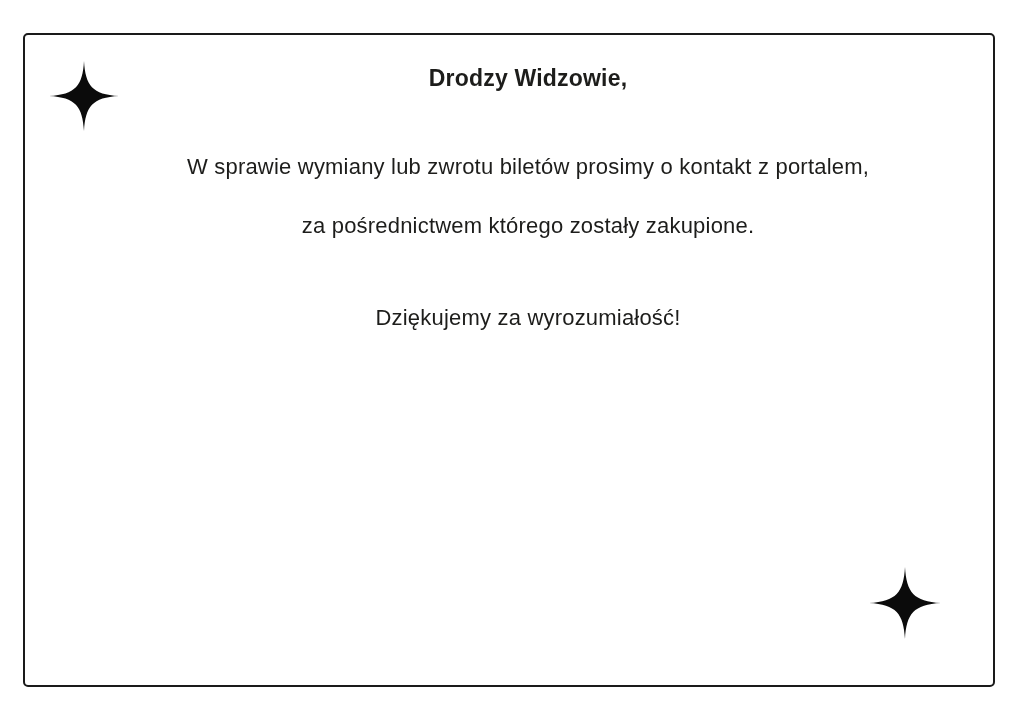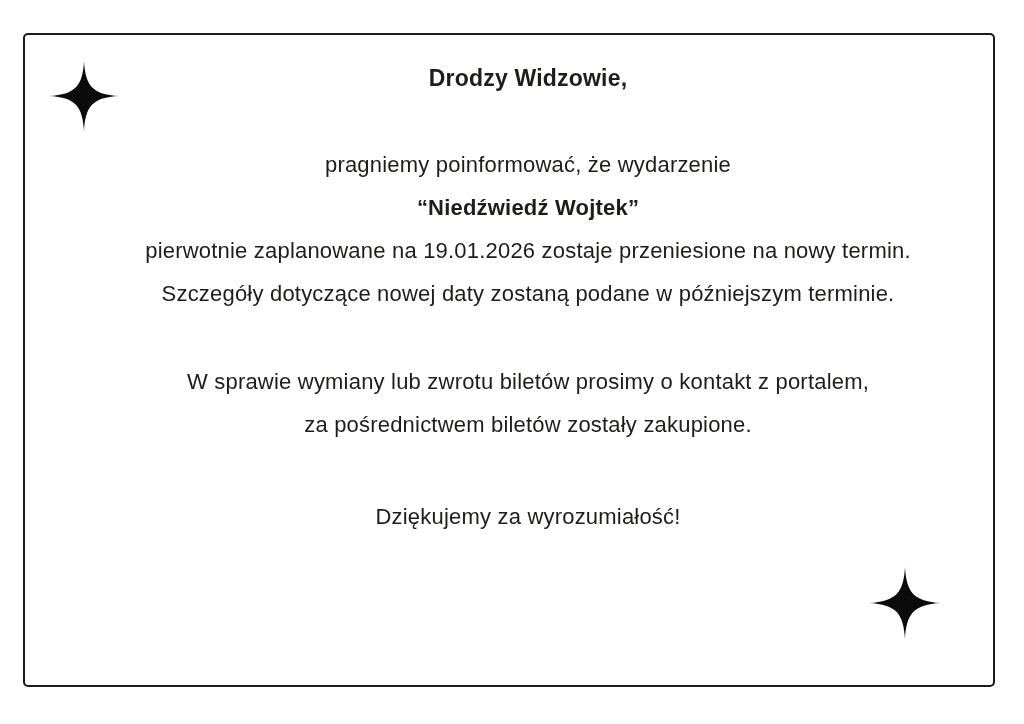--- a/index.html
+++ b/index.html
@@ -32,7 +32,7 @@
     line-height: 43px;
     letter-spacing: 0.2px;
   }
-  .line { margin: 0; padding-left: 32px; }
+  .line { margin: 16px; padding-left: 32px; }
   .title {
     margin-top: 57px;
     font-size: 23px;

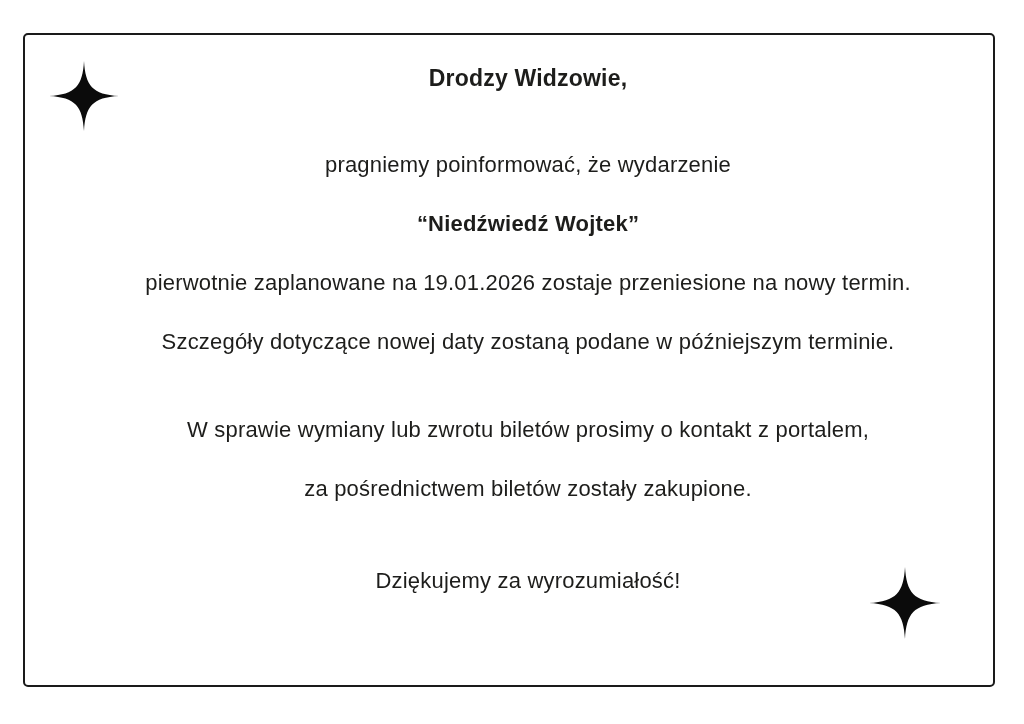--- a/index.html
+++ b/index.html
@@ -71,12 +71,6 @@
 
     <p class="line title">Drodzy Widzowie,</p>
 
-    <div class="para-intro">
-      <p class="line">pragniemy poinformować, że wydarzenie</p>
-      <p class="line bold">“Niedźwiedź Wojtek”</p>
-      <p class="line">pierwotnie zaplanowane na 19.01.2026 zostaje przeniesione na nowy termin.</p>
-      <p class="line">Szczegóły dotyczące nowej daty zostaną podane w późniejszym terminie.</p>
-    </div>
 
     <div class="para-refund">
       <p class="line">W sprawie wymiany lub zwrotu biletów prosimy o kontakt z portalem,</p>

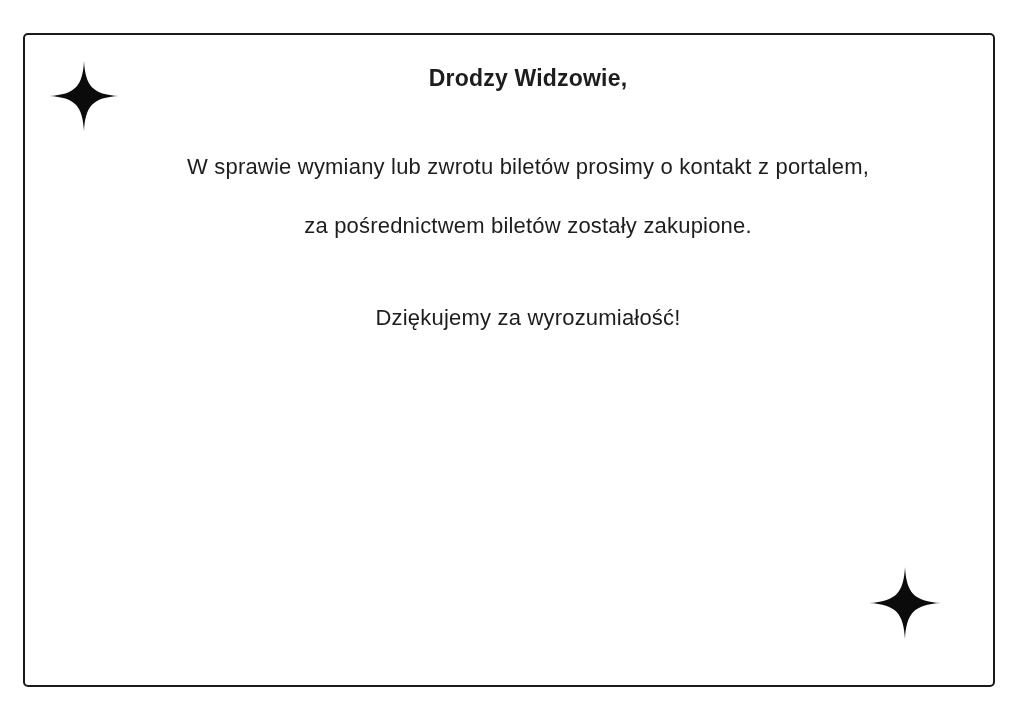--- a/index.html
+++ b/index.html
@@ -74,7 +74,7 @@
 
     <div class="para-refund">
       <p class="line">W sprawie wymiany lub zwrotu biletów prosimy o kontakt z portalem,</p>
-      <p class="line">za pośrednictwem biletów zostały zakupione.</p>
+      <p class="line">za pośrednictwem którego zostały zakupione.</p>
     </div>
 
     <div class="para-contact">

